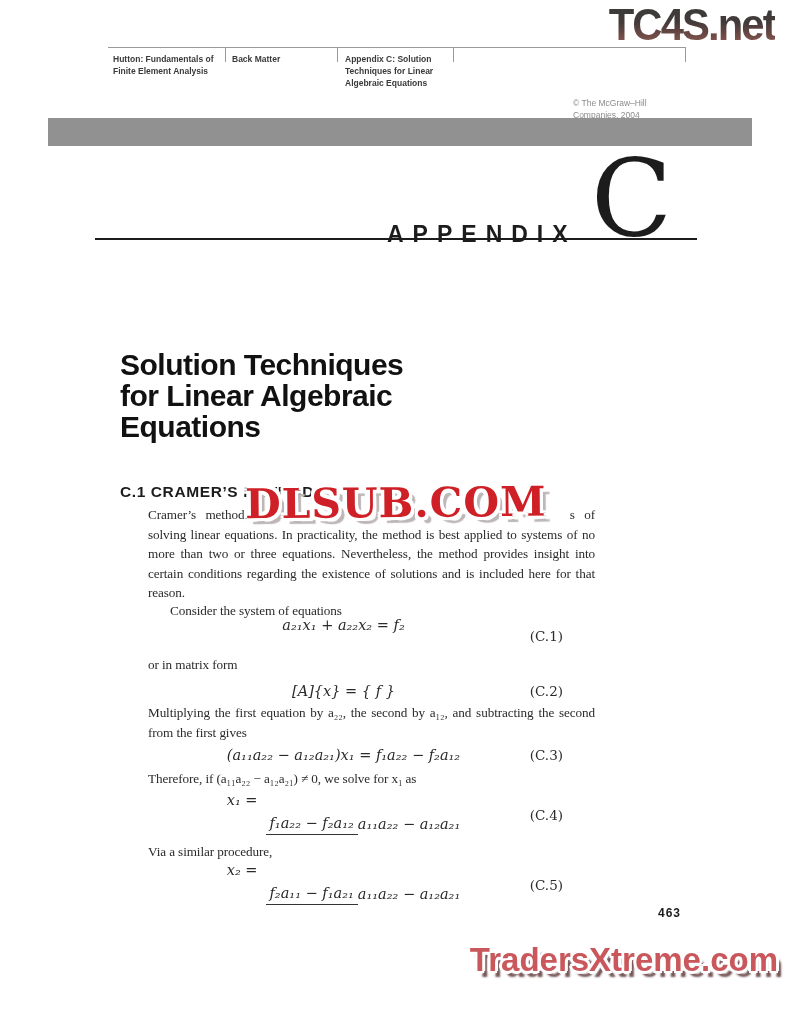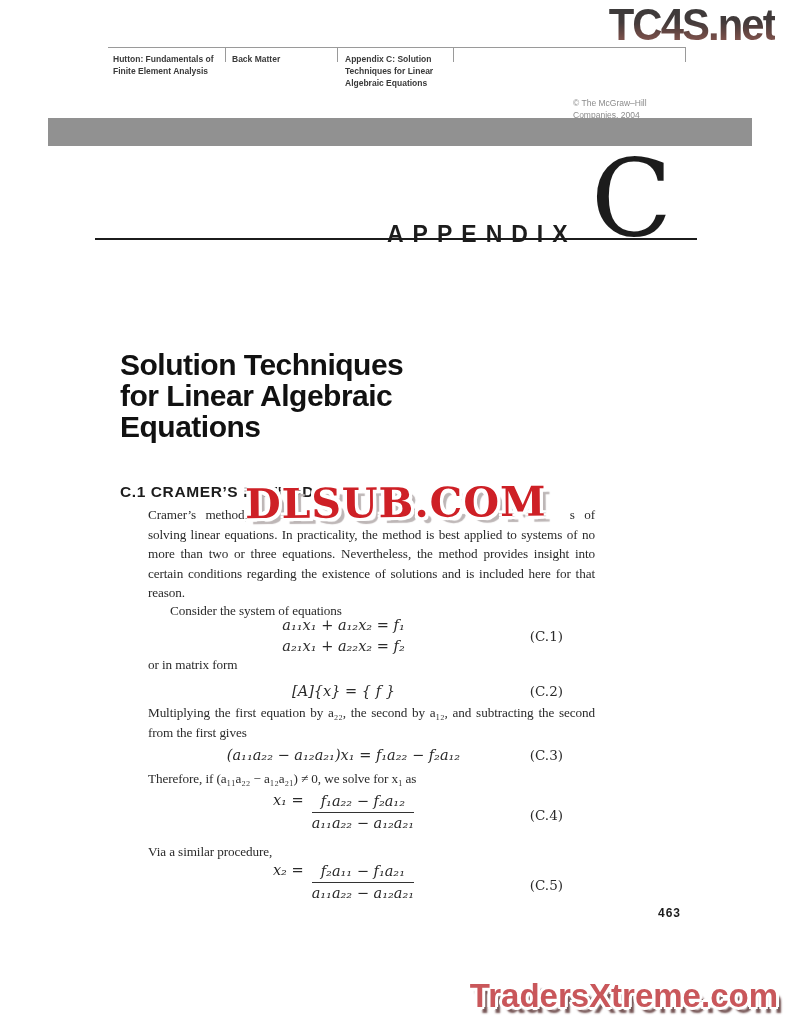--- a/index.html
+++ b/index.html
@@ -124,7 +124,6 @@
 <div class="abs bodytxt para consider">Consider the system of equations</div>
 
 <div class="abs eqrow eq1">
-  <div>a₁₁x₁ + a₁₂x₂ = f₁</div>
   <div>a₂₁x₁ + a₂₂x₂ = f₂</div>
   <div class="eqlabel">(C.1)</div>
 </div>

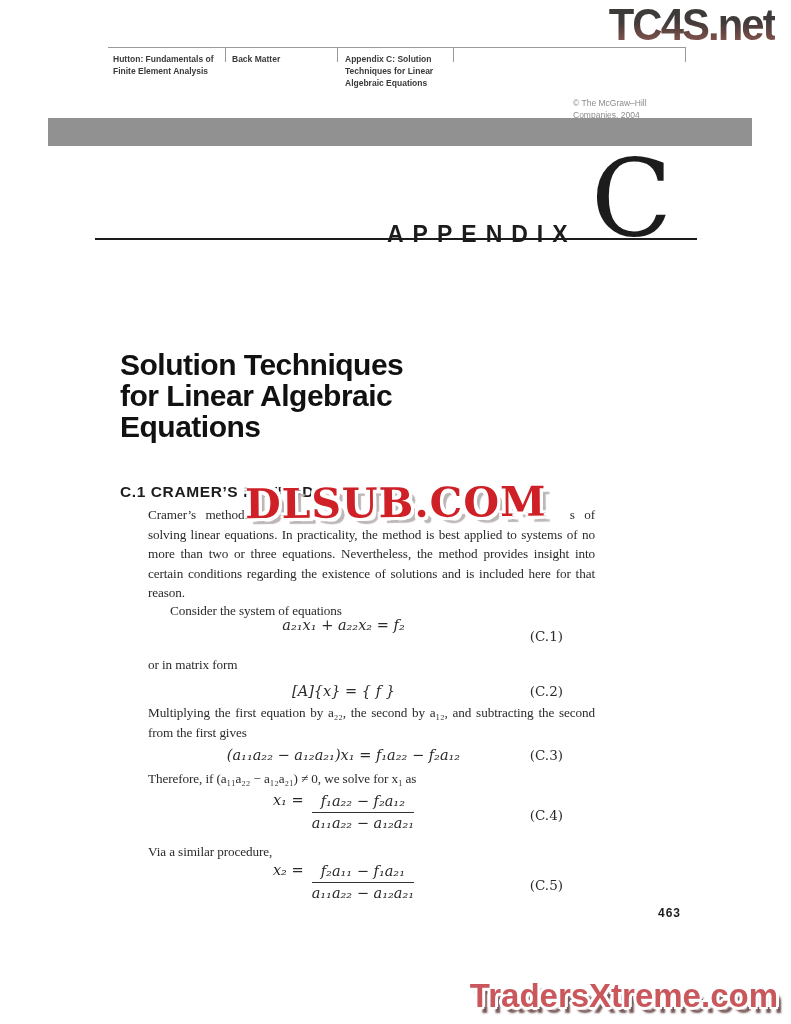--- a/index.html
+++ b/index.html
@@ -66,7 +66,7 @@
            font-style:normal;font-size:13.5px;color:#2a2a2a;}
   .fracline{display:flex;align-items:flex-start;justify-content:center;height:100%;}
   .lhs{margin-right:8px;}
-  .frac{display:inline-flex;flex-direction:column;line-height:19px;}
+  .frac{display:inline-flex;flex-direction:row;line-height:19px;margin-top:22px;}
   .num{border-bottom:1px solid #333;padding:0 4px 1px 4px;}
   .den{padding-top:1px;}
 

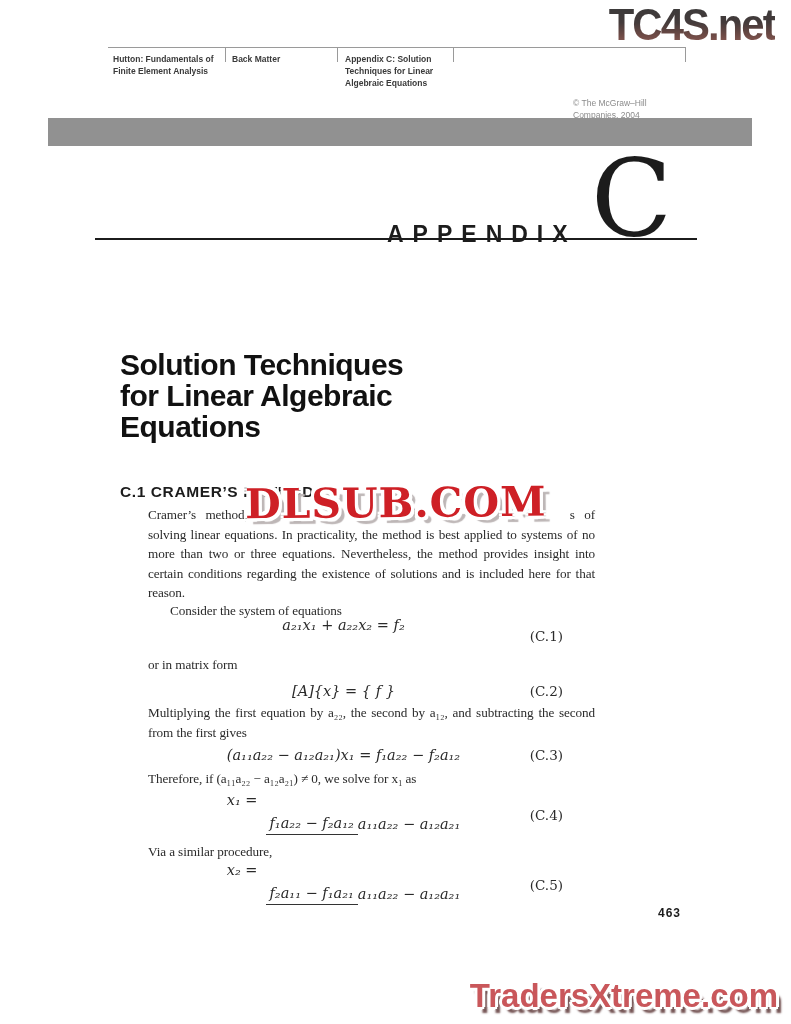--- a/index.html
+++ b/index.html
@@ -81,7 +81,7 @@
   .pagenum{left:658px;top:906px;font-size:12px;font-weight:bold;letter-spacing:1px;color:#1c1c1c;}
 
   
-  .traders{right:13px;top:977px;font-size:33px;font-weight:bold;color:#c9575b;
+  .traders{right:13px;top:941px;font-size:33px;font-weight:bold;color:#c9575b;
            font-family:"Liberation Sans",sans-serif;
            text-shadow:-2px -2px 0 #fff,2px -2px 0 #fff,-2px 2px 0 #fff,2px 2px 0 #fff,
                        -3px 0 0 #fff,3px 0 0 #fff,0 -3px 0 #fff,0 3px 0 #fff,

